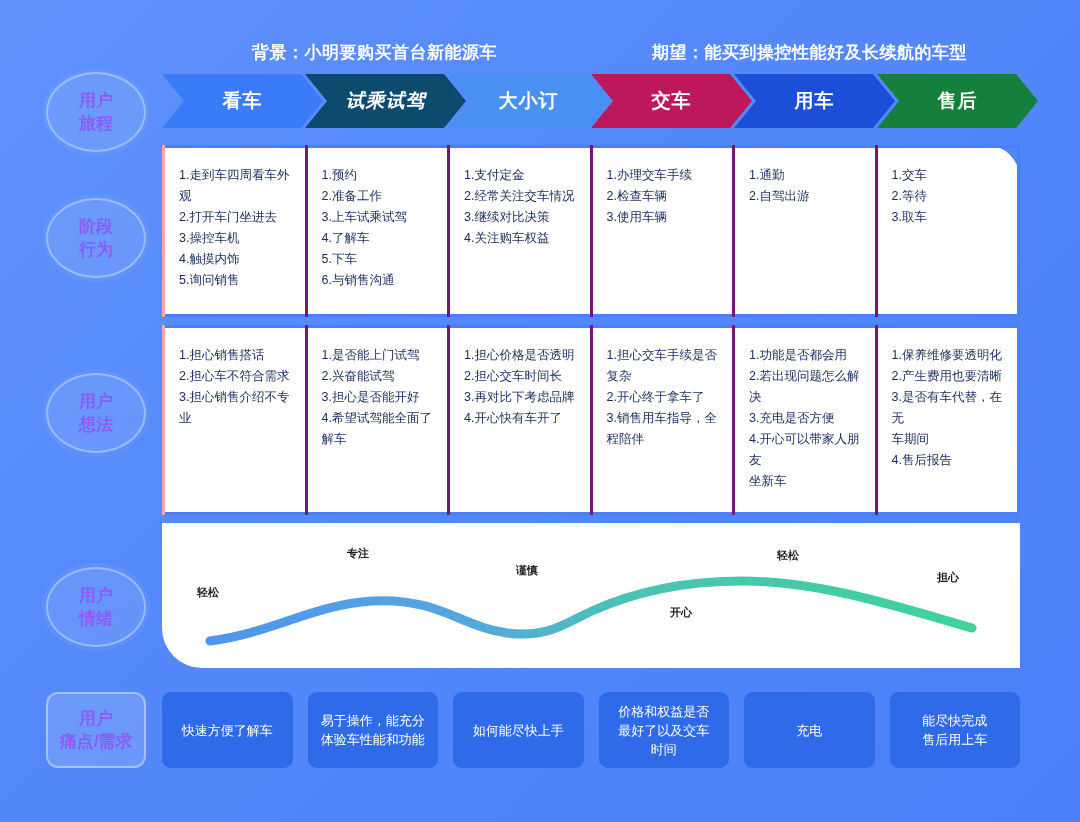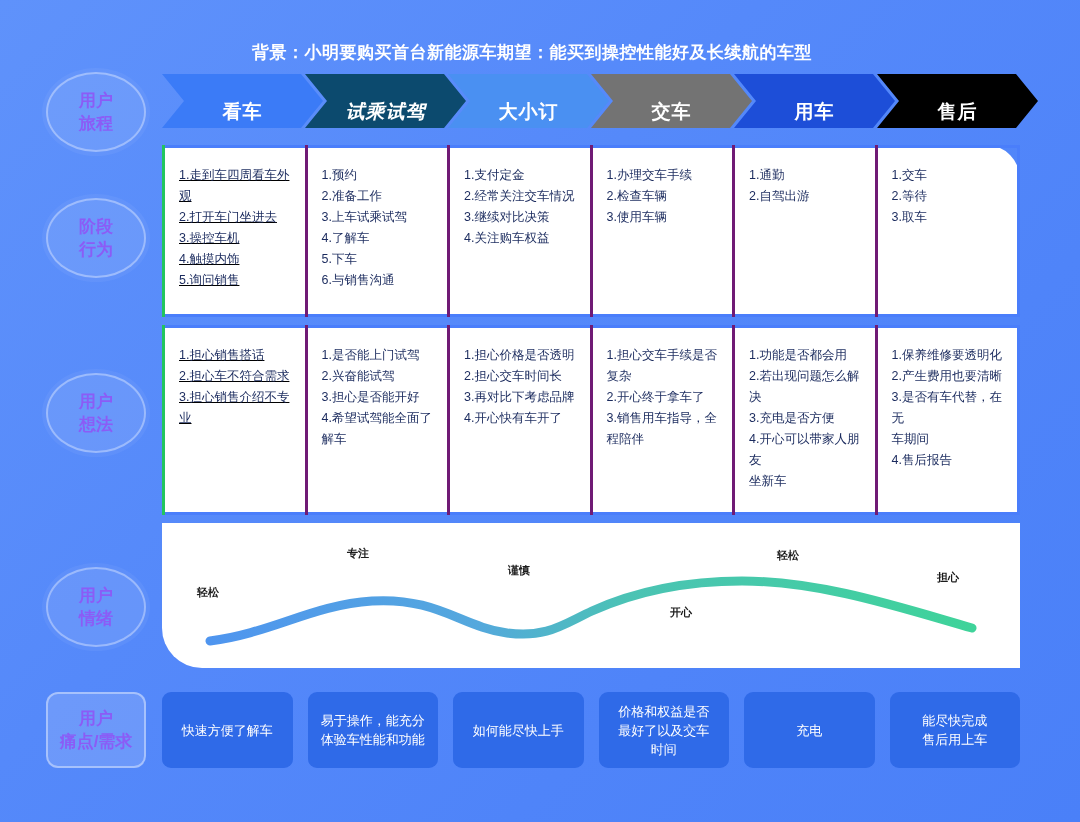--- a/index.html
+++ b/index.html
@@ -33,7 +33,7 @@
     white-space: nowrap;
   }
   .header-bg { margin-left: 92px; }
-  .header-exp { }
+  .header-exp { margin-left: 155px; }
 
   
   .rail-label {

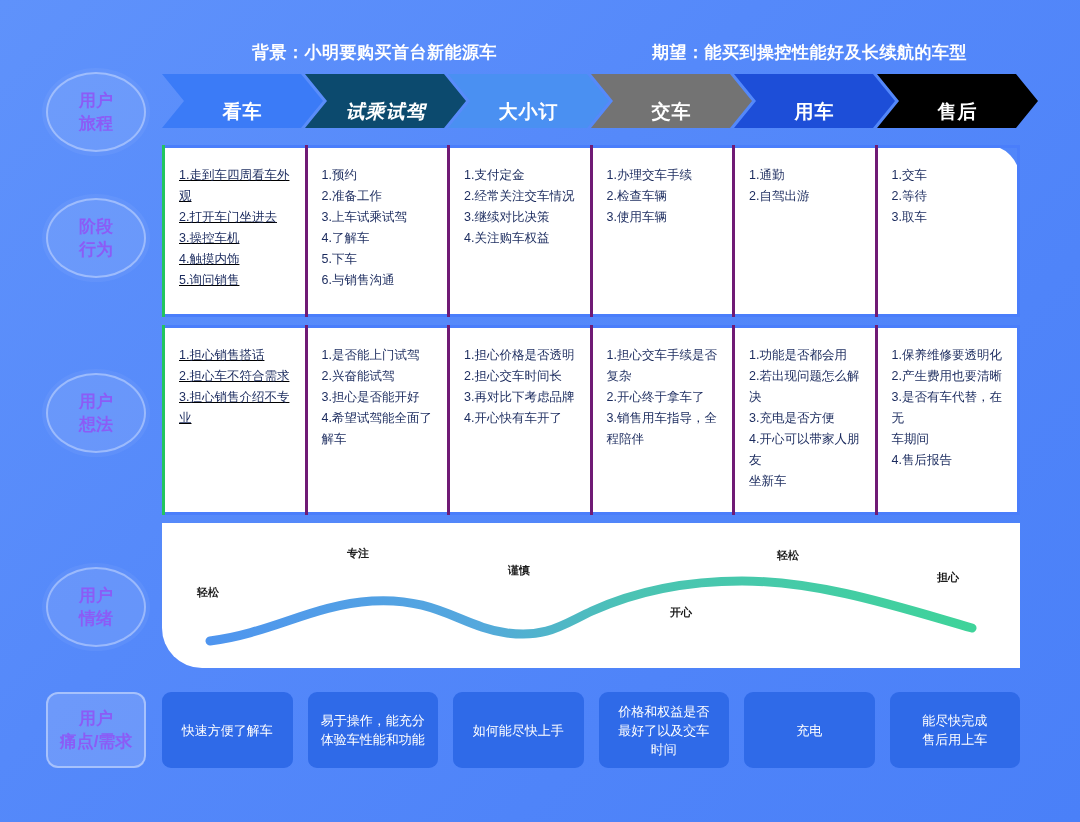--- a/index.html
+++ b/index.html
@@ -94,7 +94,7 @@
   .arrow:first-child {
     clip-path: polygon(0 0, calc(100% - 22px) 0, 100% 50%, calc(100% - 22px) 100%, 0 100%, 22px 50%);
   }
-  .arrow-label { position: relative; top: 11px; }
+  .arrow-label { position: relative; top: 0; }
 
   
   .panel {

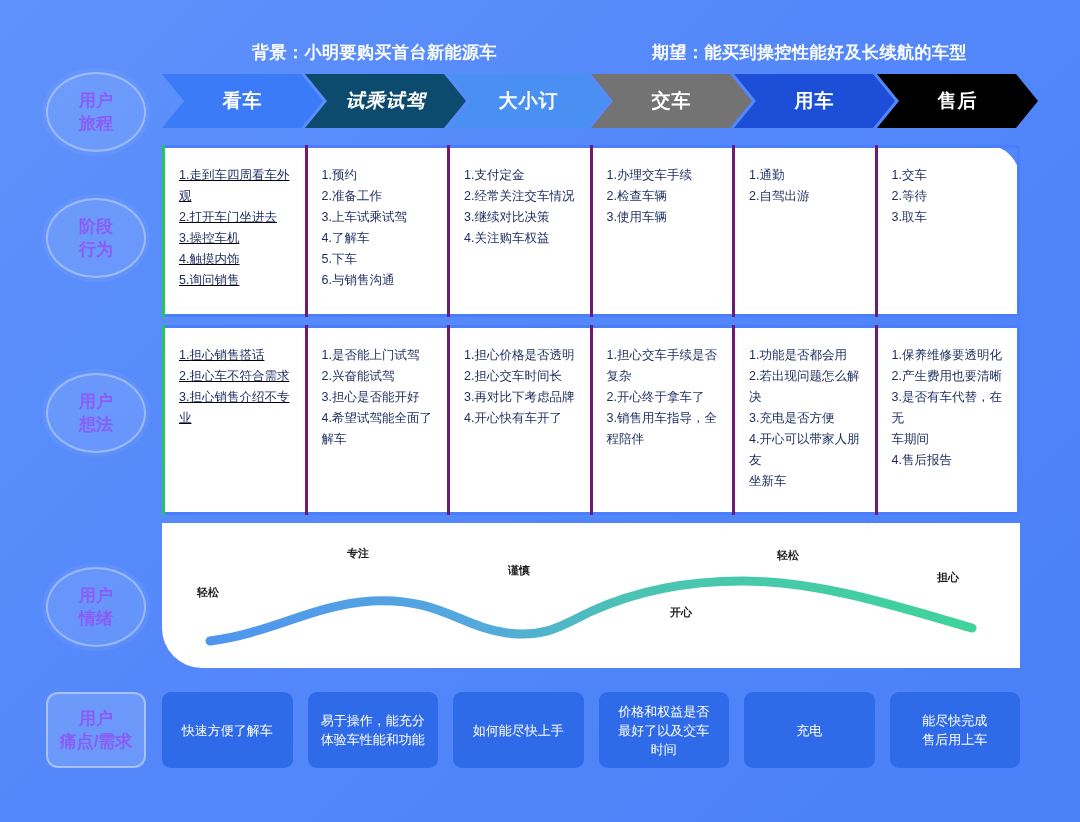--- a/index.html
+++ b/index.html
@@ -251,7 +251,7 @@
     <div class="arrow" style="background: rgb(74, 144, 242); z-index: 8;">
       <span class="arrow-label">大小订</span>
     </div>
-    <div class="arrow" style="background: #737373; z-index: 7;">
+    <div class="arrow" style="background: #be185d; z-index: 7;">
       <span class="arrow-label">交车</span>
     </div>
     <div class="arrow" style="background: #1d4ed8; z-index: 6;">

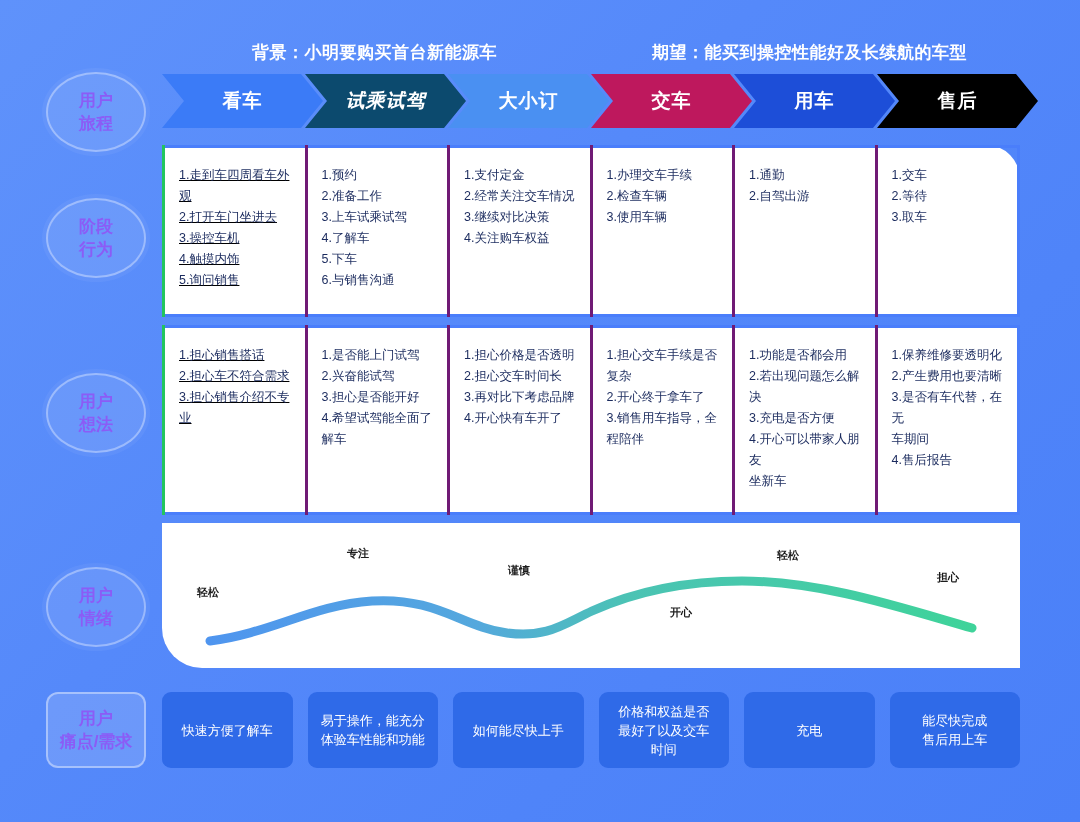--- a/index.html
+++ b/index.html
@@ -257,7 +257,7 @@
     <div class="arrow" style="background: #1d4ed8; z-index: 6;">
       <span class="arrow-label">用车</span>
     </div>
-    <div class="arrow" style="background: #000000; z-index: 5;">
+    <div class="arrow" style="background: #15803d; z-index: 5;">
       <span class="arrow-label">售后</span>
     </div>
   </div>

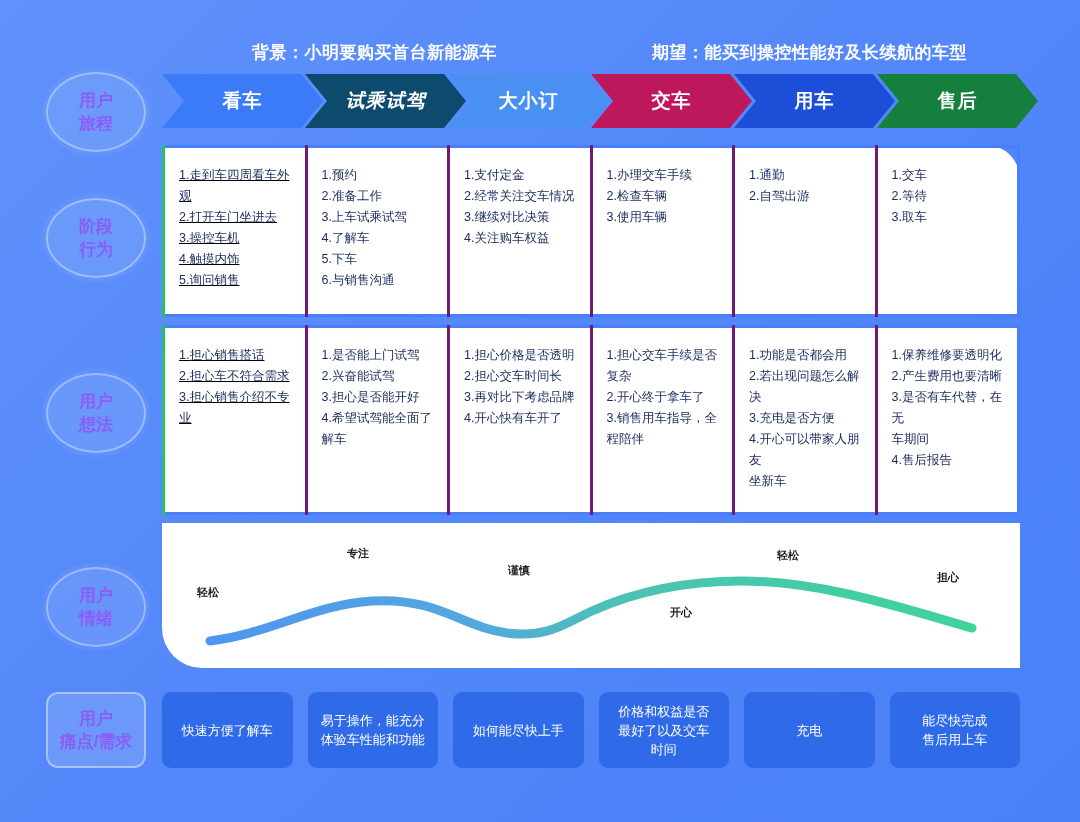--- a/index.html
+++ b/index.html
@@ -138,7 +138,7 @@
     border-left: 3px solid #701a75;
     padding: 20px 10px 8px 14px;
   }
-  .cell:first-child { border-left: 3px solid #22c55e; text-decoration: underline; }
+  .cell:first-child { border-left: 3px solid #fca5a5; }
   .cell:last-child { border-right: 3px solid #4a7efb; }
   .cell-list {
     margin: 0;

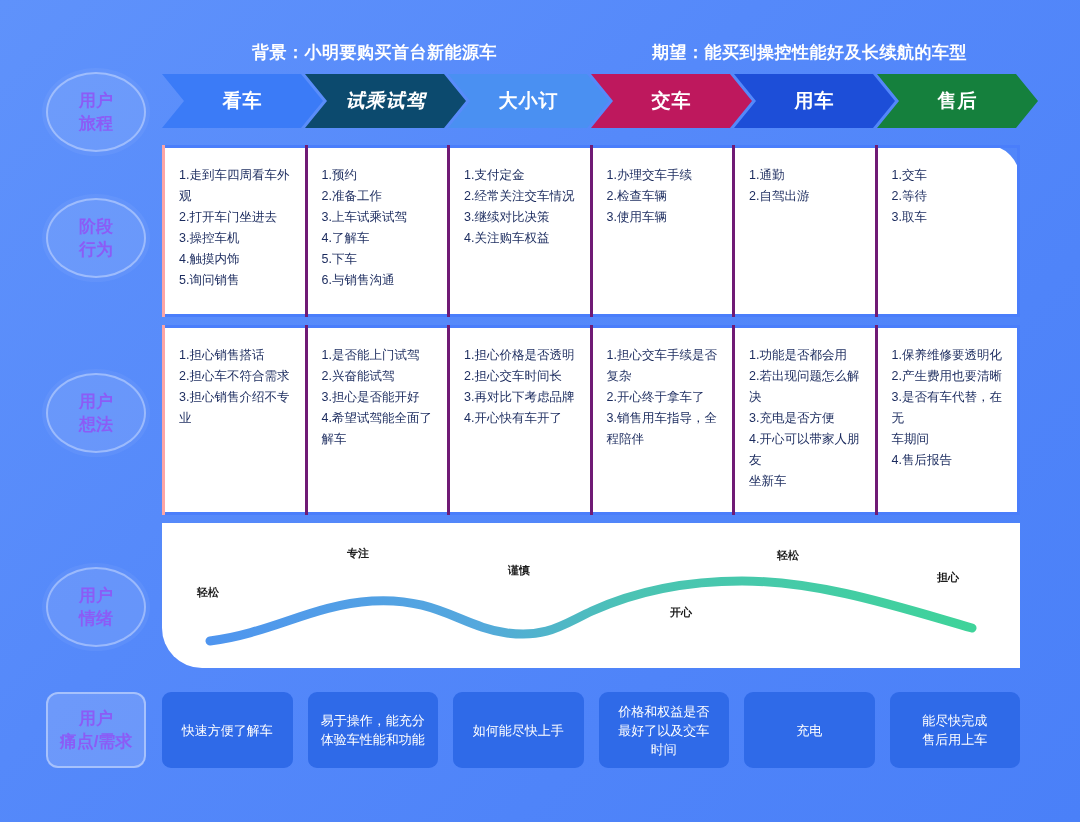--- a/index.html
+++ b/index.html
@@ -388,7 +388,7 @@
   <div id="emotion-label-layer">
       <div class="emotion-label" style="left: 35px; top: 62px;">轻松</div>
       <div class="emotion-label" style="left: 185px; top: 23px;">专注</div>
-      <div class="emotion-label" style="left: 346px; top: 40px; font-family: Liberation Serif, serif;">谨慎</div>
+      <div class="emotion-label" style="left: 354px; top: 40px; font-family: Liberation Serif, serif;">谨慎</div>
       <div class="emotion-label" style="left: 508px; top: 82px;">开心</div>
       <div class="emotion-label" style="left: 615px; top: 25px;">轻松</div>
       <div class="emotion-label" style="left: 775px; top: 47px;">担心</div>

